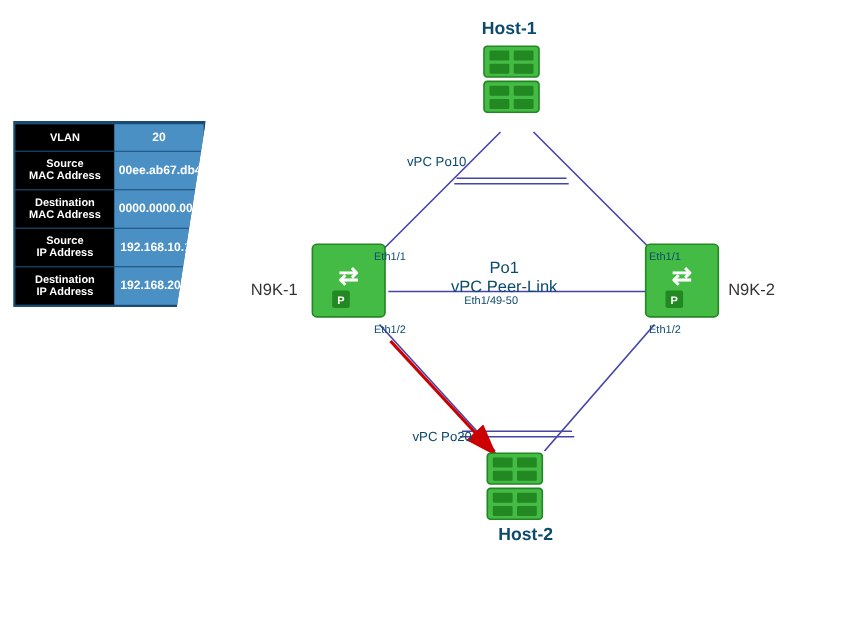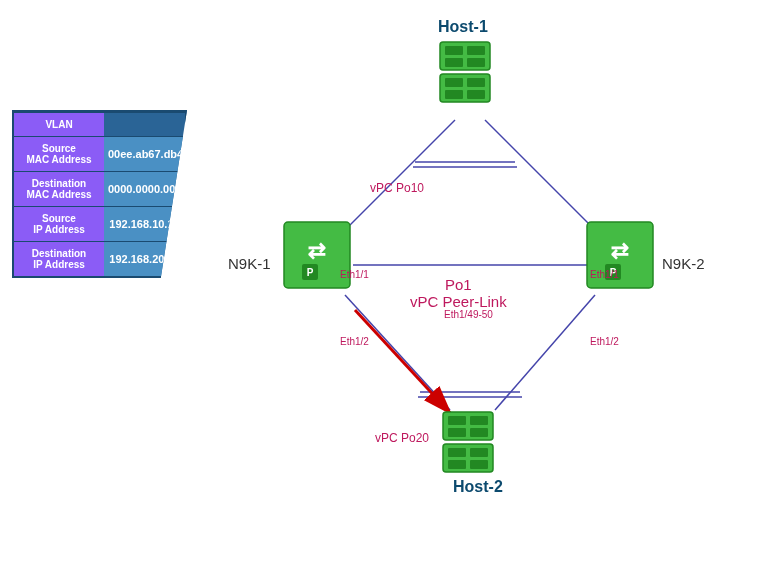--- a/index.html
+++ b/index.html
@@ -35,7 +35,7 @@
       border-top: 1px solid #1a4a70;
     }
     .packet-label {
-      background: #8b5cf6;
+      background: #000000;
       color: #ffffff;
       font-size: 10px;
       font-weight: bold;

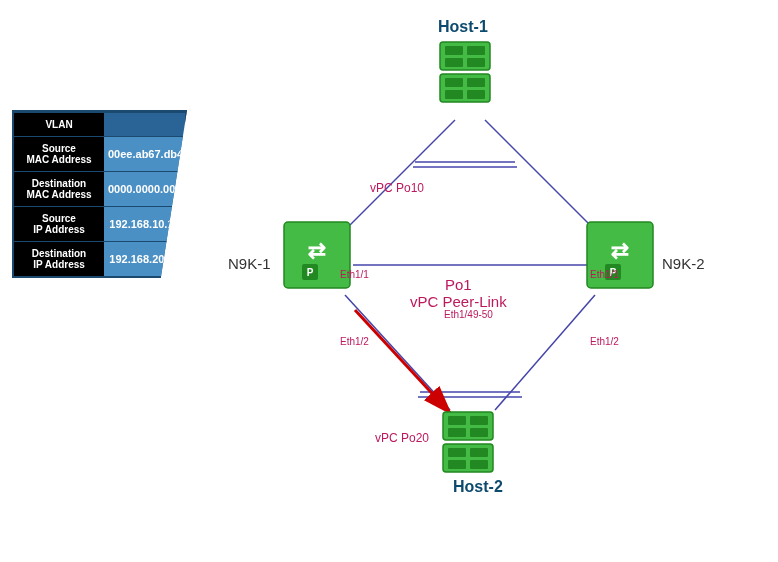--- a/index.html
+++ b/index.html
@@ -123,6 +123,7 @@
 <div class="packet-panel">
   <div class="packet-row">
     <div class="packet-label">VLAN</div>
+    <div class="packet-value">20</div>
   </div>
   <div class="packet-row">
     <div class="packet-label">Source<br>MAC Address</div>

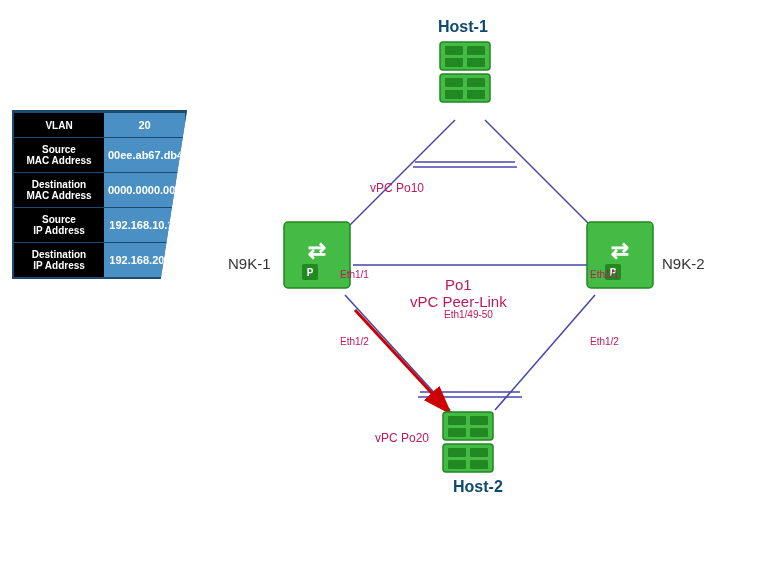--- a/index.html
+++ b/index.html
@@ -104,8 +104,7 @@
     .intf-label {
       position: absolute;
       font-size: 10px;
-      color: #be185d;
-      margin-top: 41px;
+      color: #0c4a6e;
     }
 
     

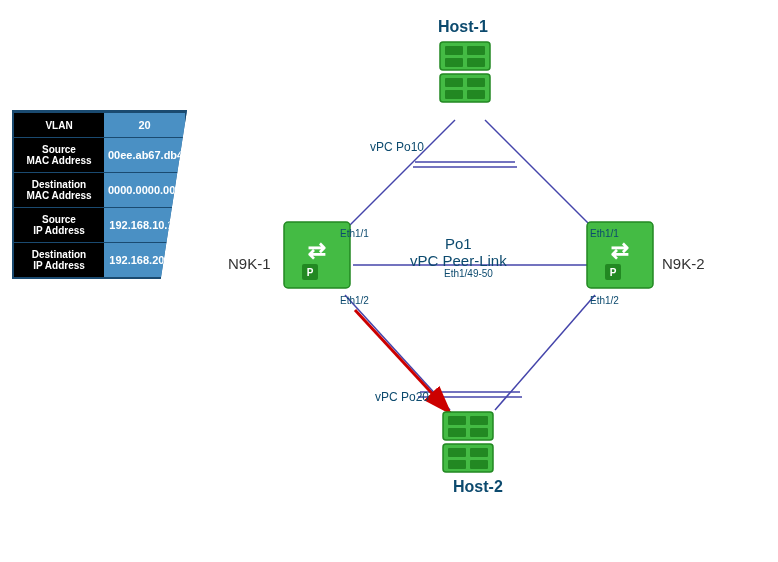--- a/index.html
+++ b/index.html
@@ -217,7 +217,7 @@
     <span>vPC Peer-Link</span>
   </div>
 
-  <div class="intf-label" style="top:258px; left:244px; font-size:10px;">Eth1/49-50</div>
+  <div class="intf-label" style="top:258px; left:222px; font-size:10px;">Eth1/49-50</div>
 
   <div class="intf-label" style="top:218px; left:140px;">Eth1/1</div>
 

